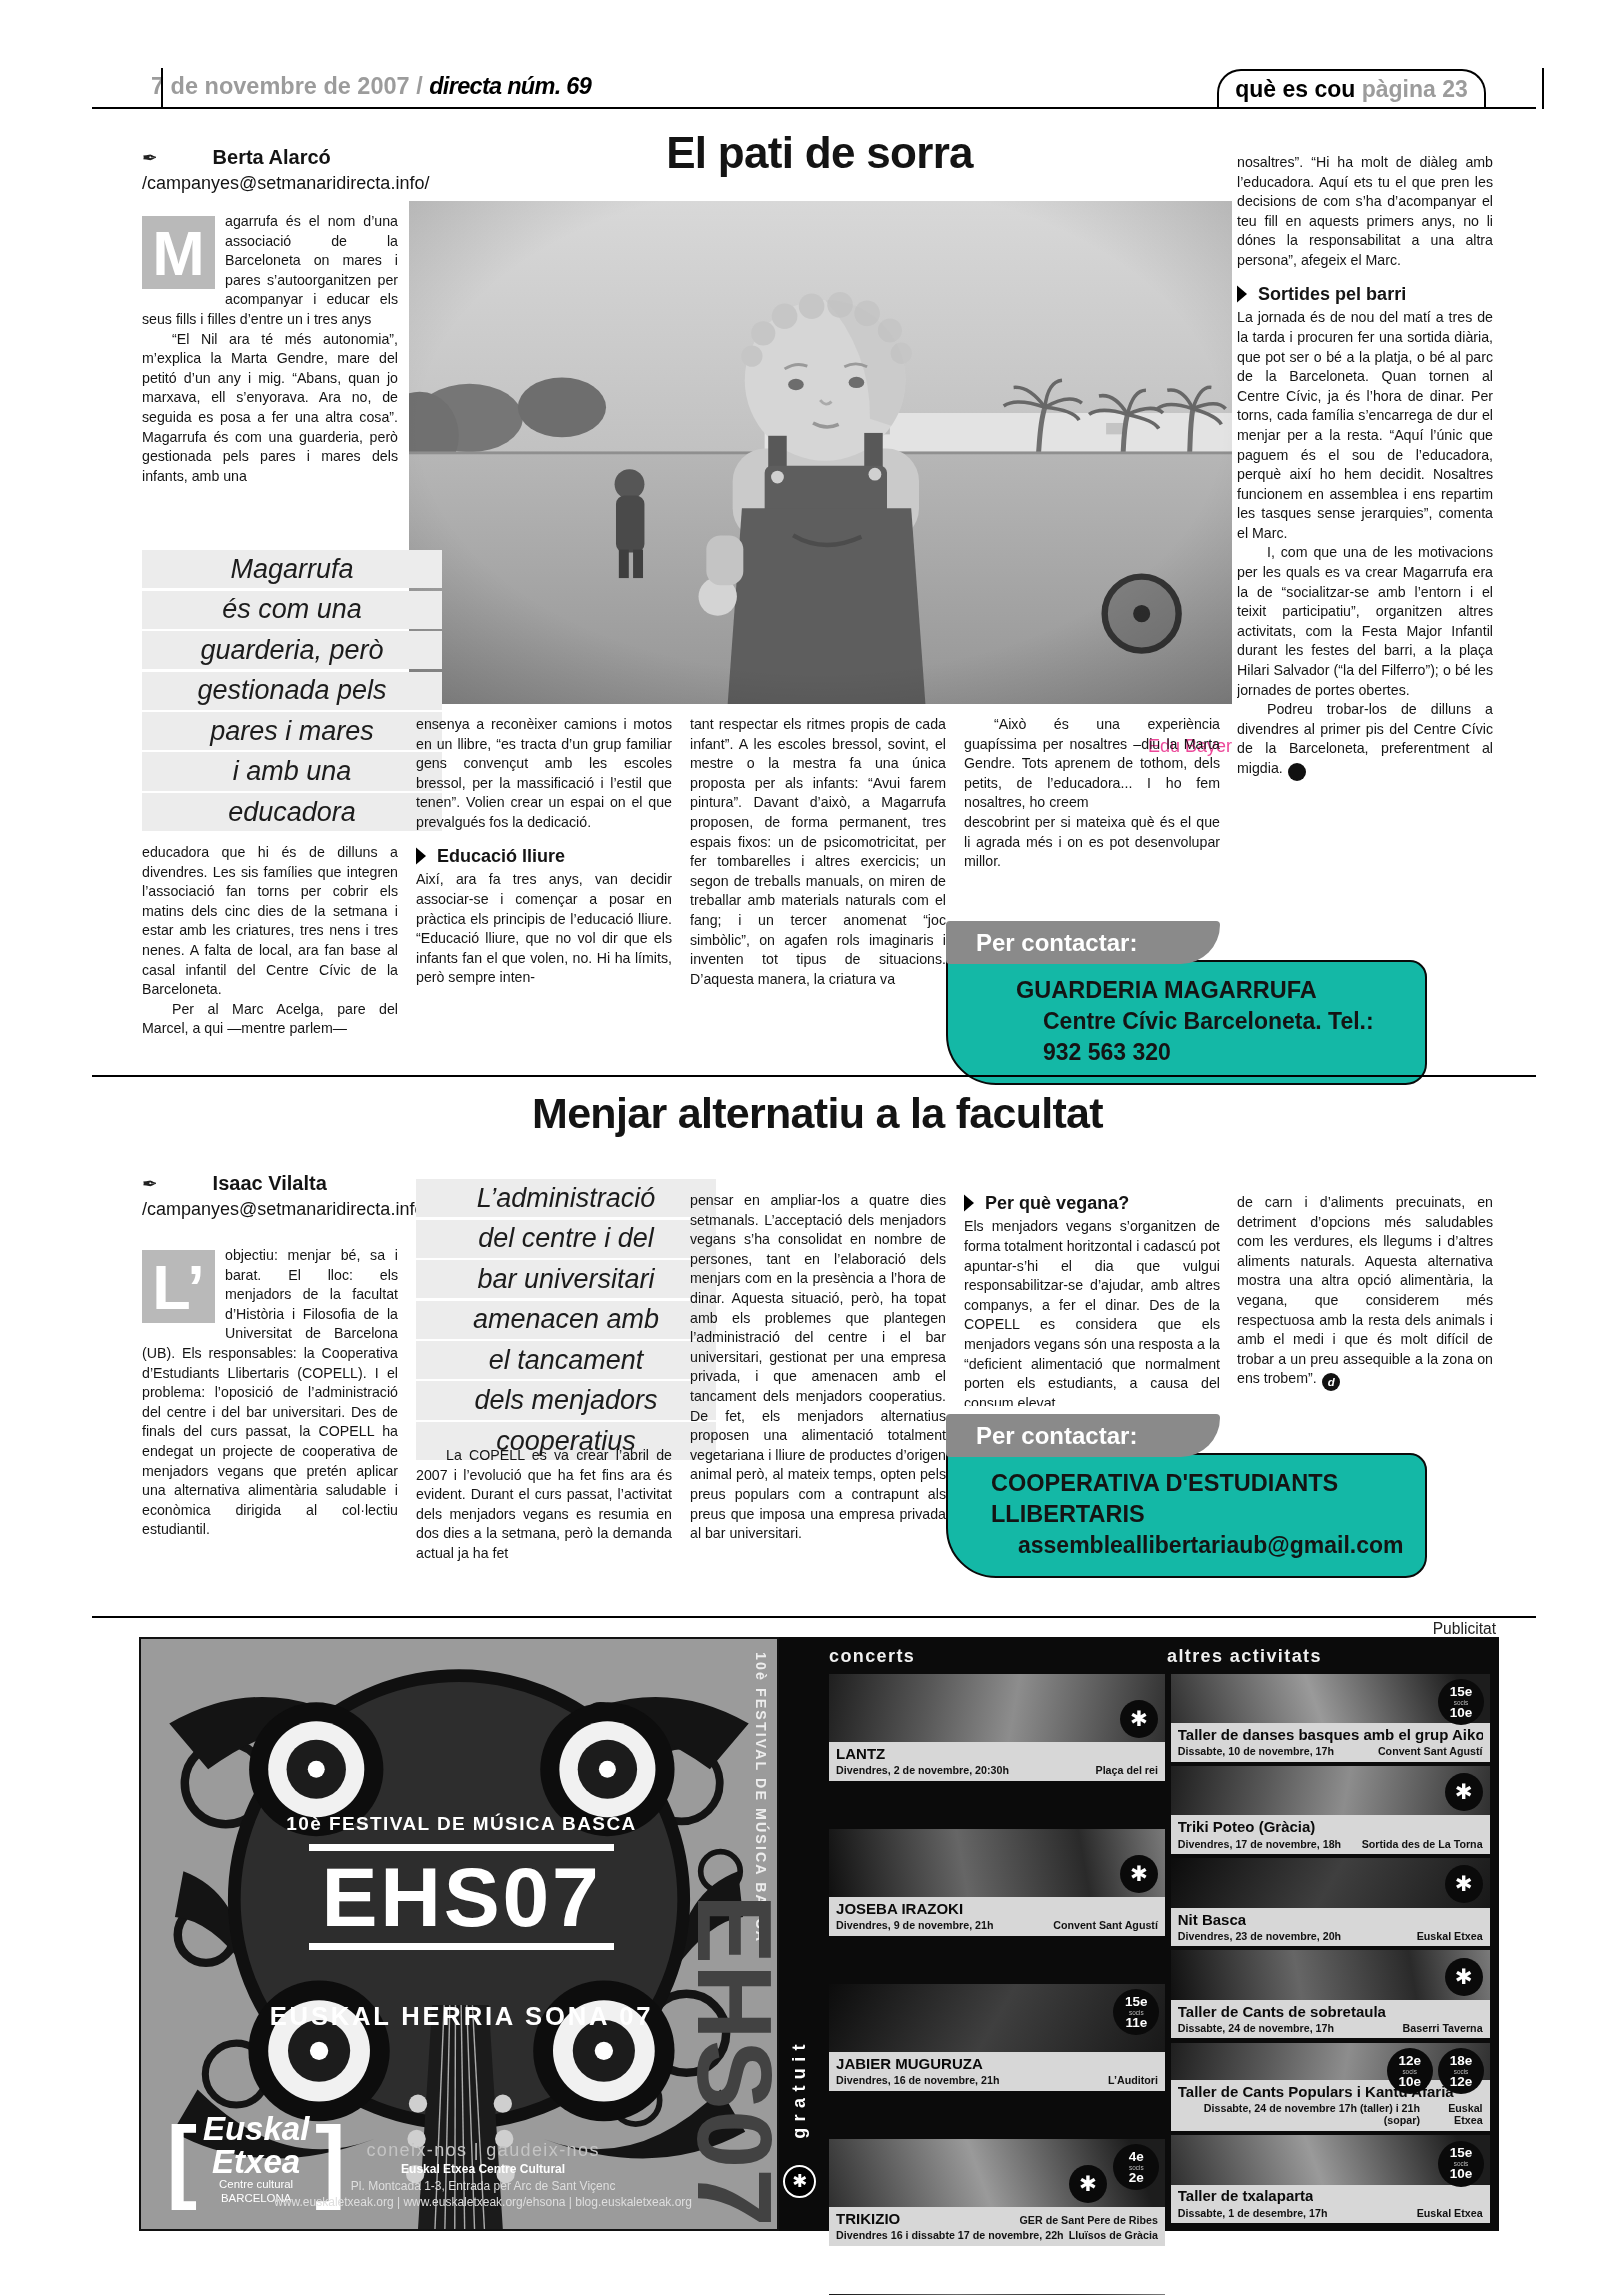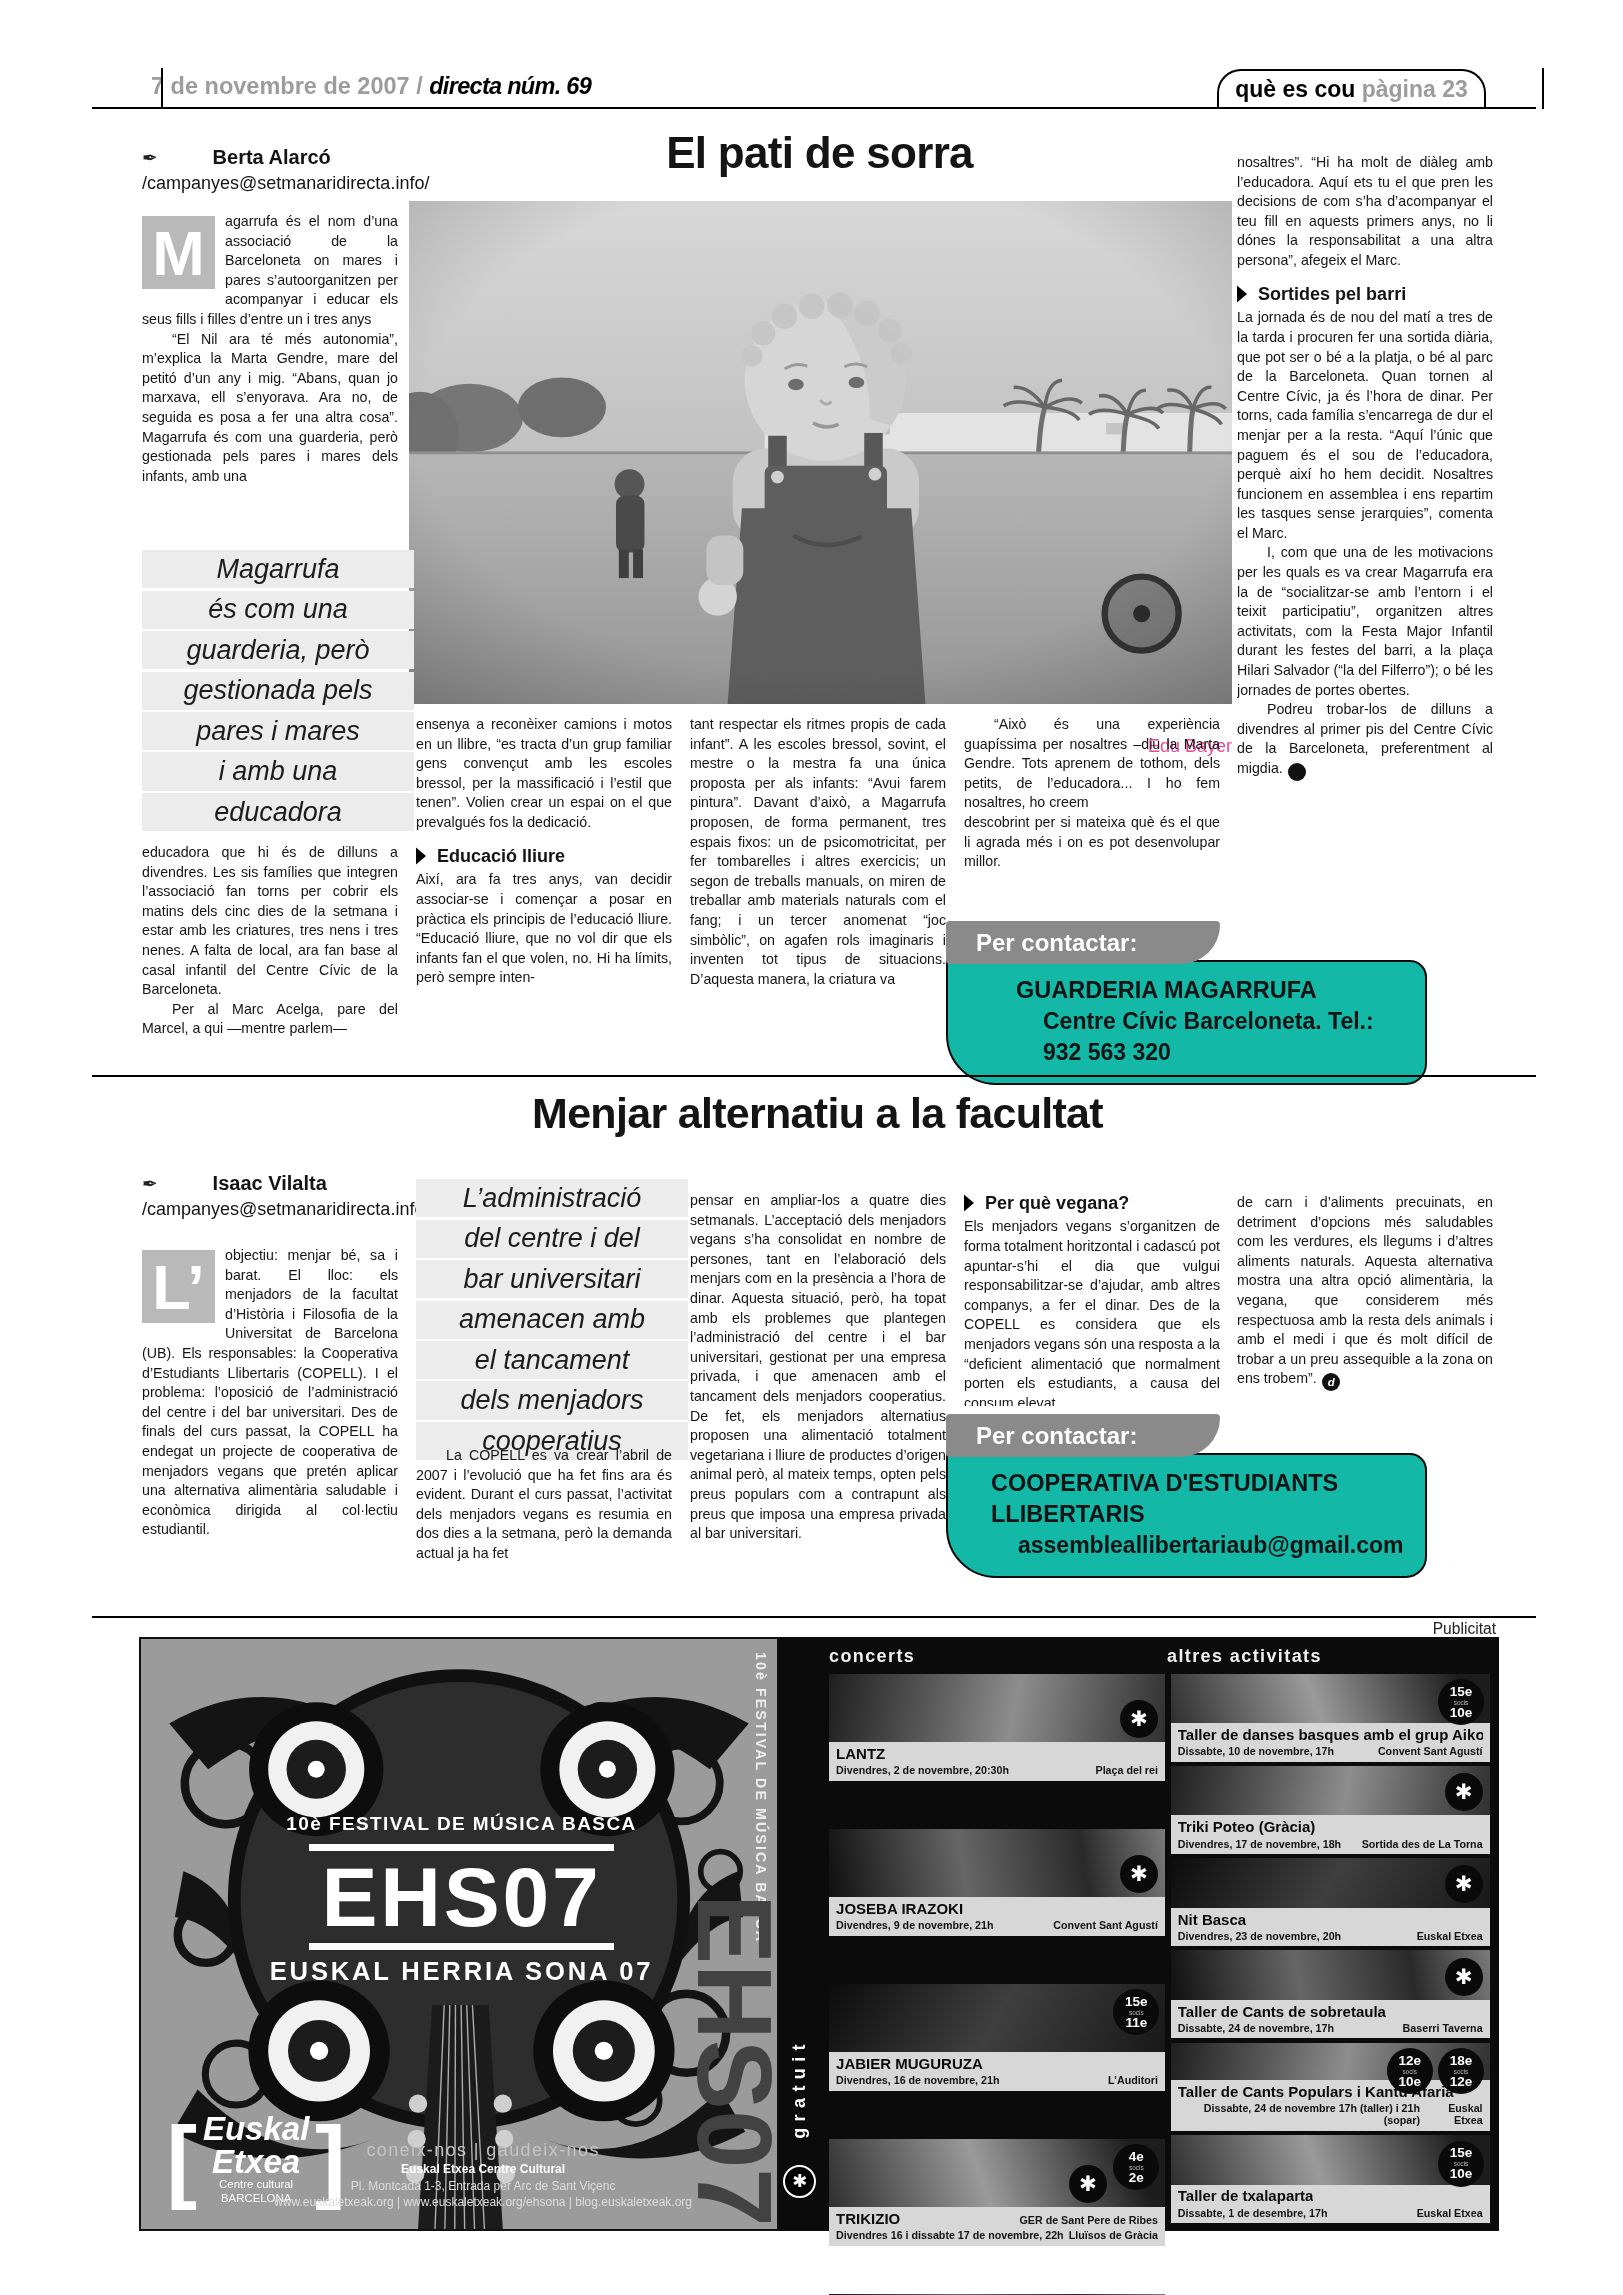--- a/index.html
+++ b/index.html
@@ -46,7 +46,7 @@
            margin-left:5.7px;vertical-align:-2.8px;}
 
   .c-a1-1a{left:142px;top:212px;height:333px;}
-  .pullquote{position:absolute;width:272px;text-align:center;font-style:italic;font-size:27px;line-height:37px;color:#1c1c1c;}
+  .pullquote{position:absolute;width:300px;text-align:center;font-style:italic;font-size:27px;line-height:37px;color:#1c1c1c;}
   .pq-line{display:block;background:#ececec;margin:2.1px 0;padding:0.7px 0;}
   .pq1{left:142px;top:548px;}
   .c-a1-1b{left:142px;top:843px;height:229px;}

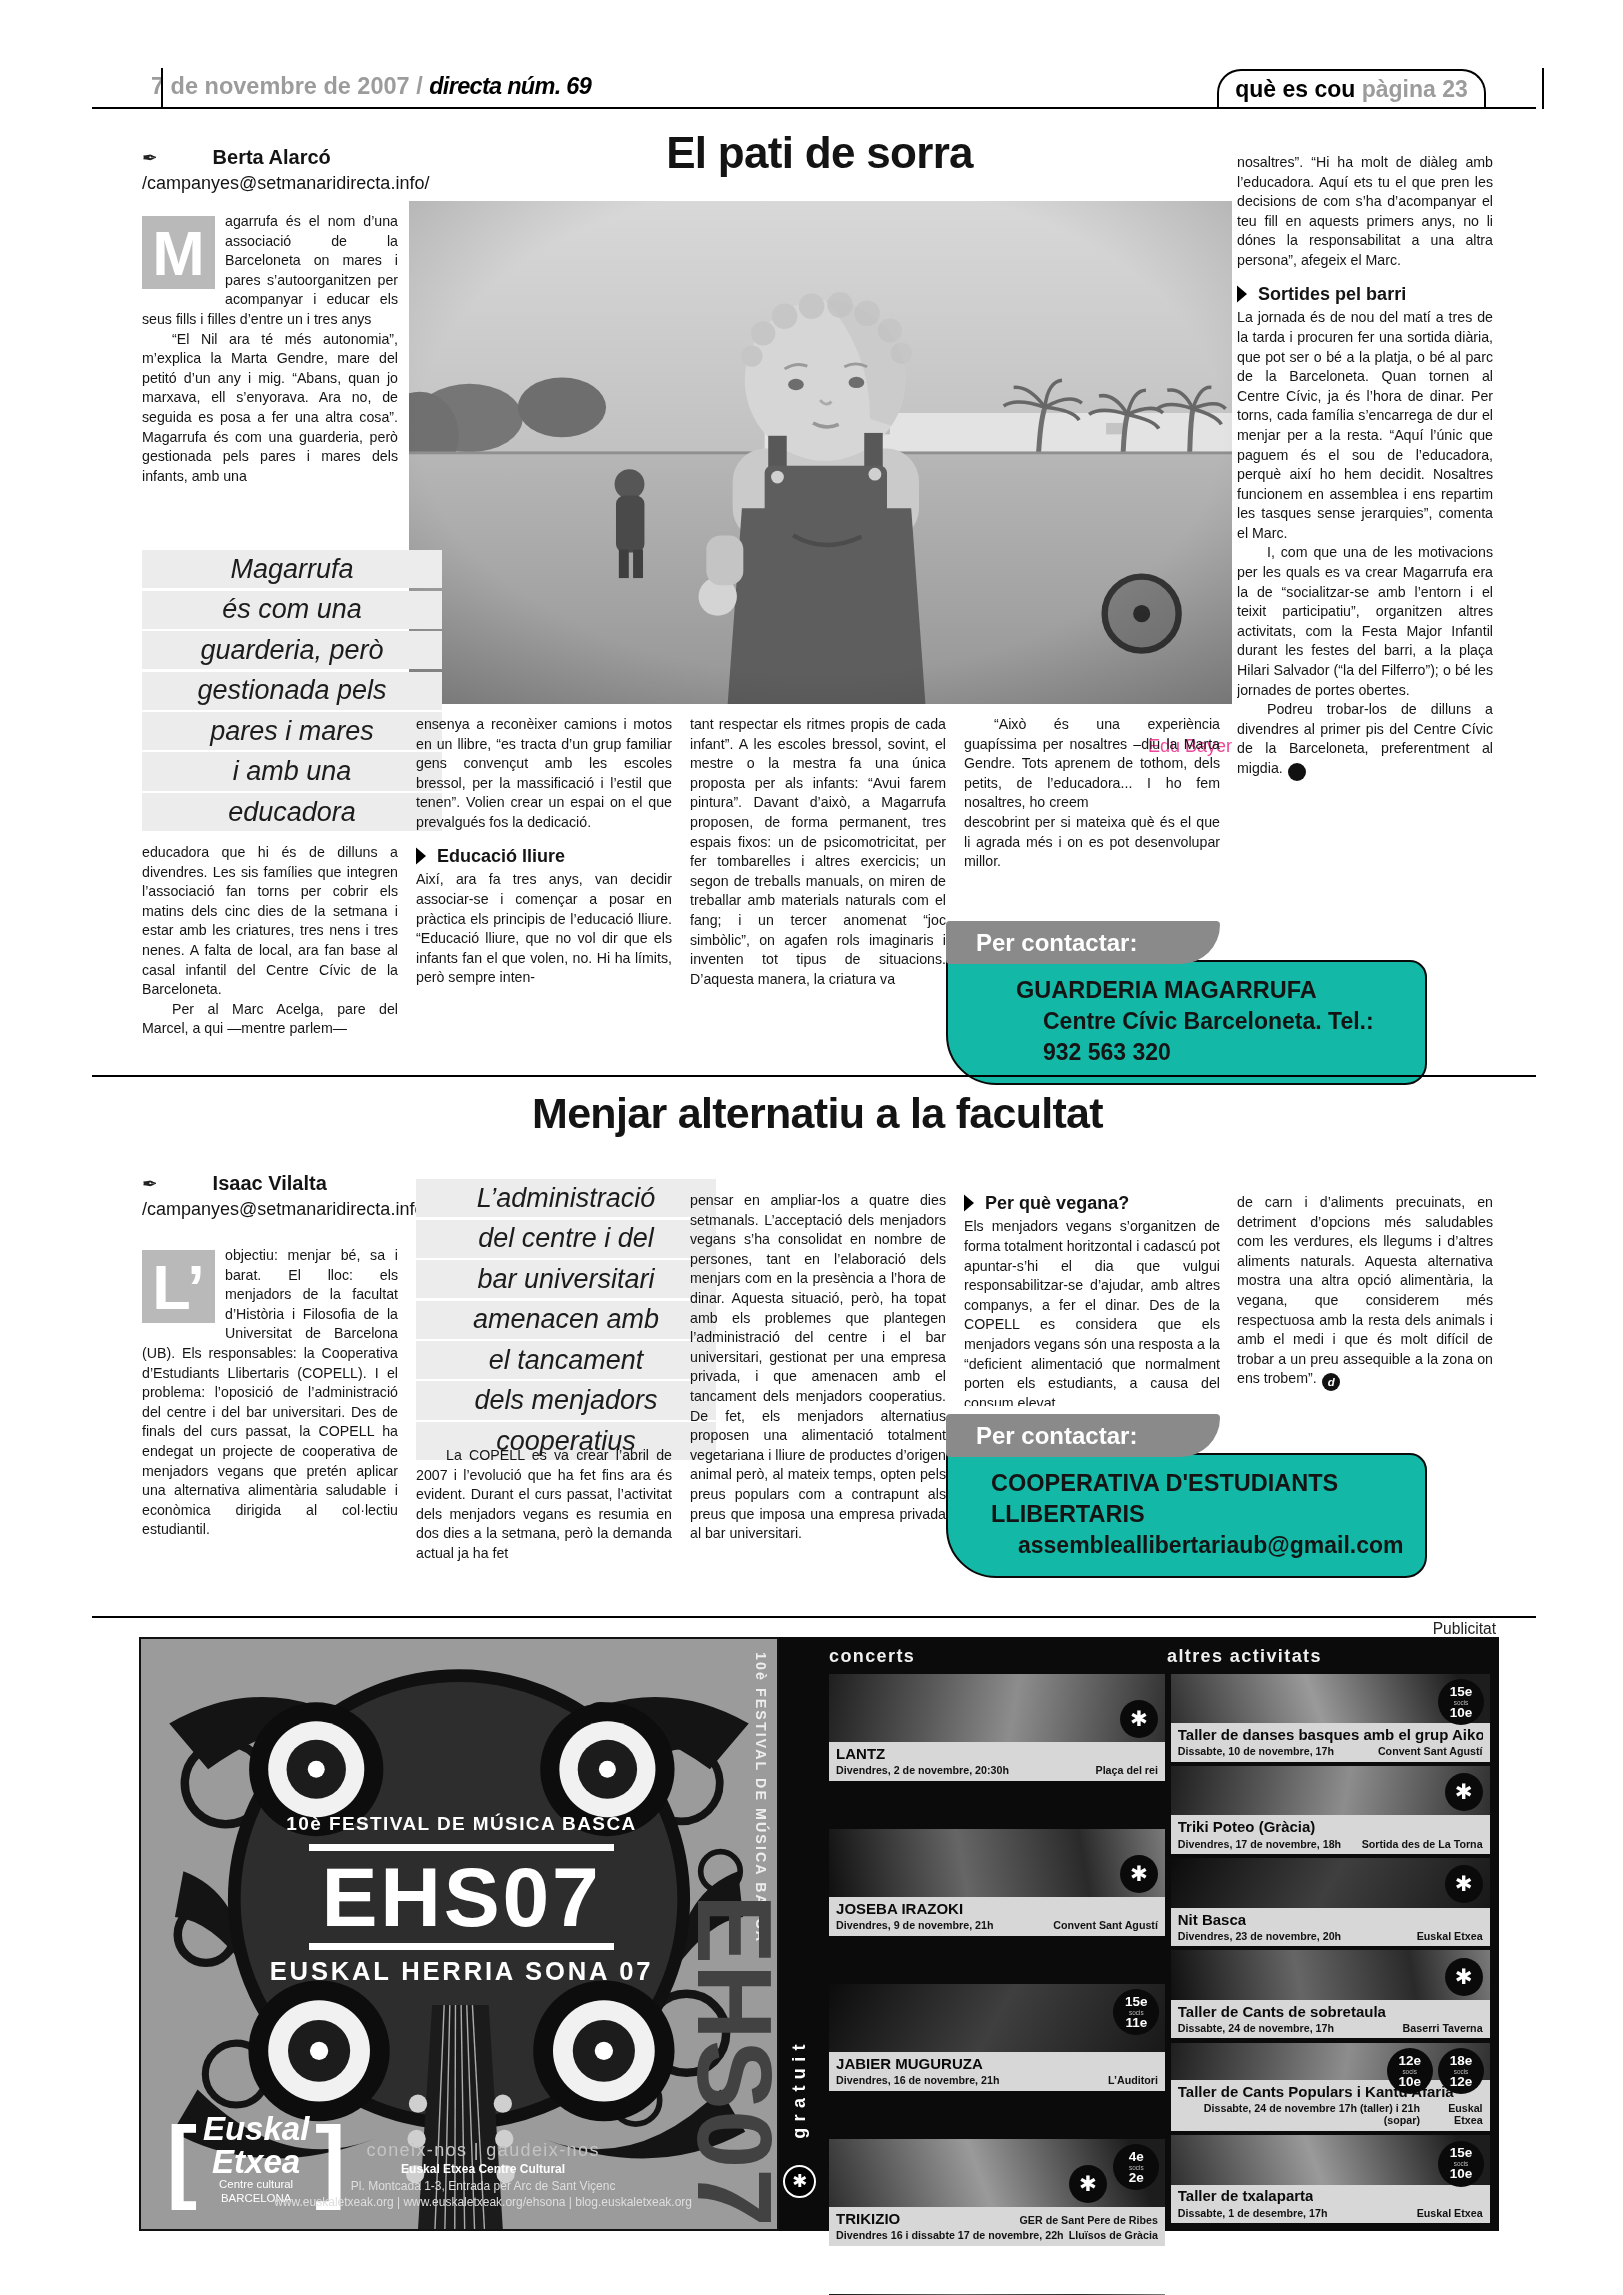--- a/index.html
+++ b/index.html
@@ -90,7 +90,7 @@
   .ehs-kicker{font-size:19px;font-weight:bold;letter-spacing:1.4px;}
   .ehs-title{display:inline-block;font-size:84px;line-height:90px;font-weight:bold;letter-spacing:2.8px;
              border-top:7.1px solid #fff;border-bottom:7.1px solid #fff;padding:1.4px 12.8px;margin:8.5px 0 7.1px;}
-  .ehs-sub{font-size:25.6px;font-weight:bold;letter-spacing:2.8px;}
+  .ehs-sub{font-size:25.6px;font-weight:bold;letter-spacing:2.8px;margin-top:45px;}
   .etxea-logo{position:absolute;left:25.6px;bottom:24px;color:#fff;display:flex;align-items:center;}
   .bracket{font-size:92px;font-weight:bold;line-height:78px;}
   .etxea-words{text-align:center;margin:0 5.7px;}

